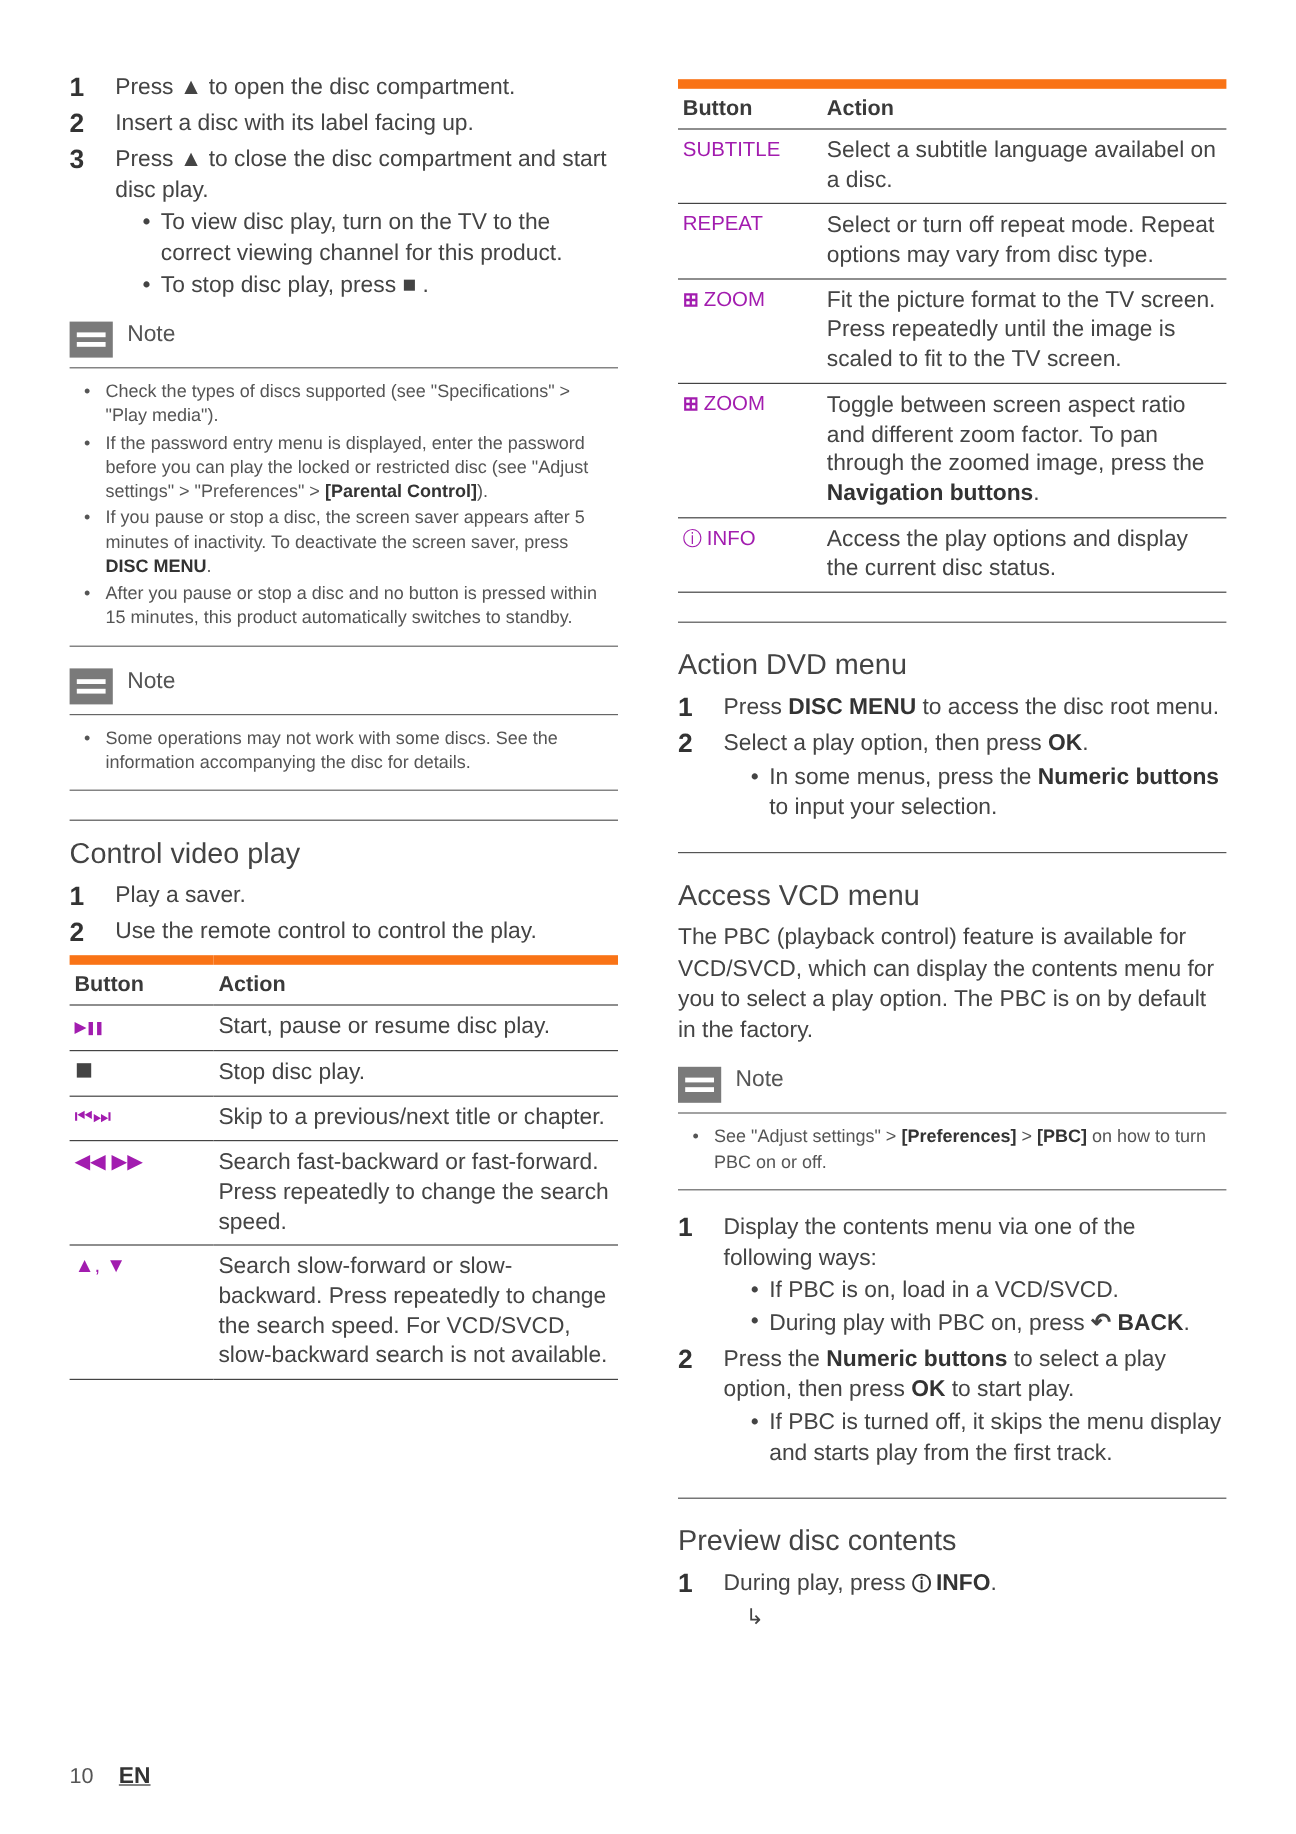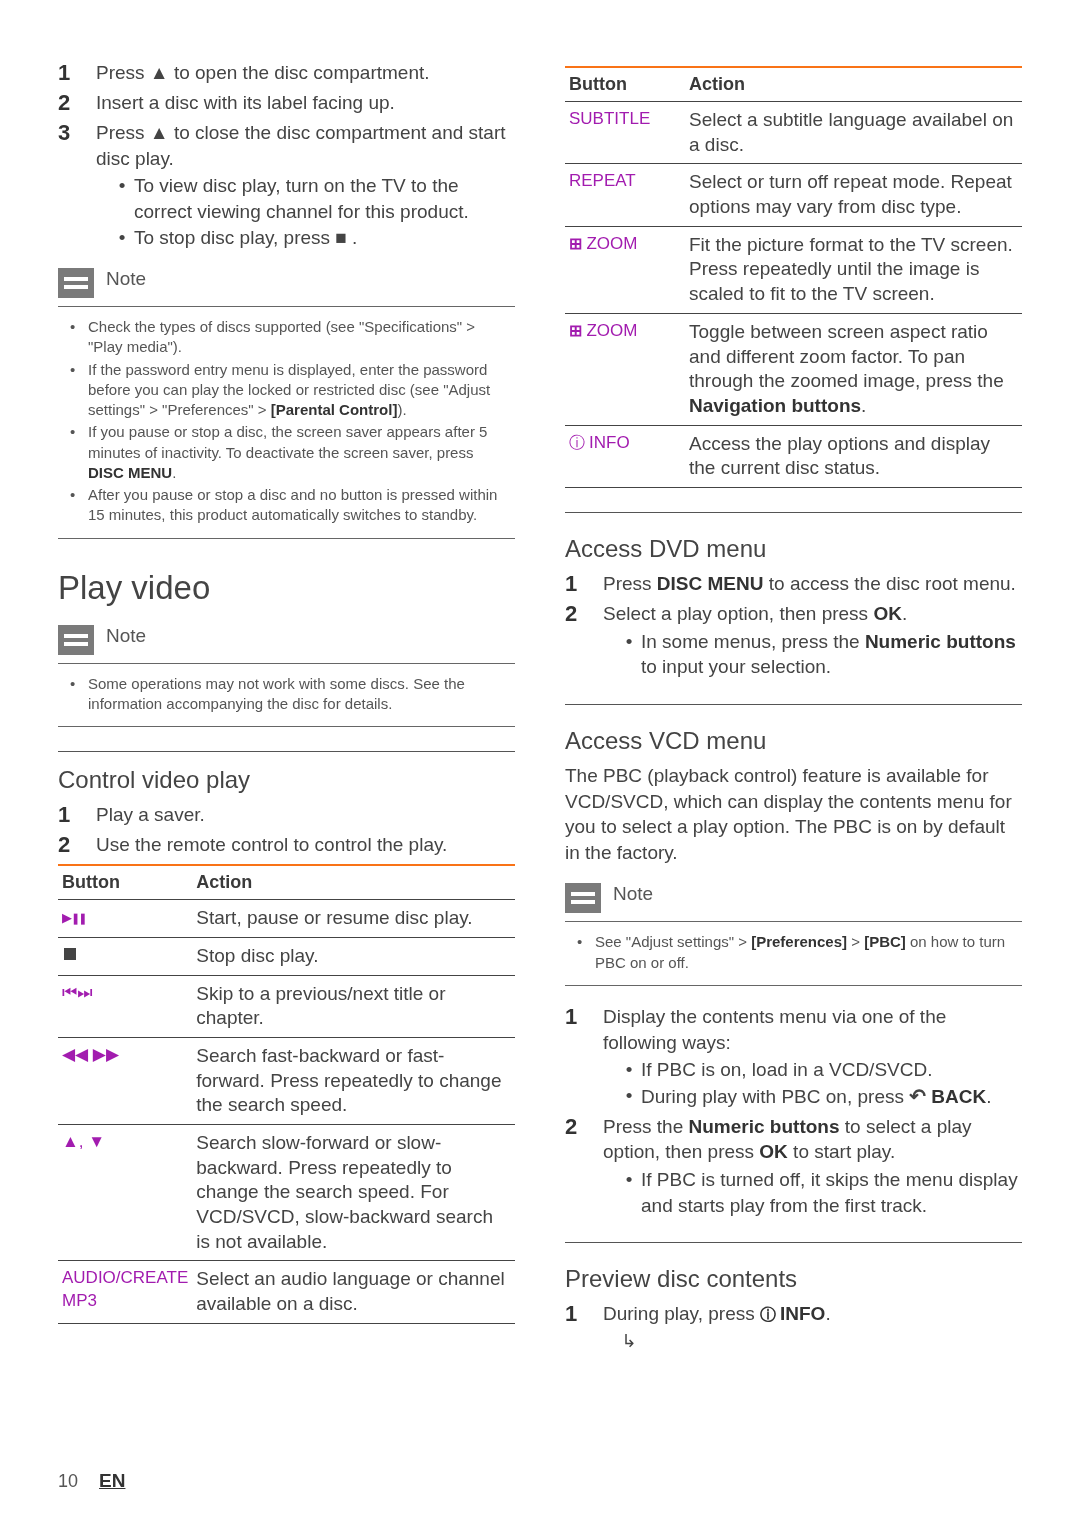--- a/index.html
+++ b/index.html
@@ -42,7 +42,7 @@
     .h2-hr-top { border-top: 1px solid #555; padding-top: 14px; margin-top: 24px; }
     .hr-top { border-top: 1px solid #555; margin-top: 24px; padding-top: 12px; }
     table { width: 100%; border-collapse: collapse; margin-top: 6px; }
-    th { text-align: left; font-size: 18px; font-weight: bold; border-top: 2px solid #f97316; border-bottom: 1px solid #444; padding: 6px 4px; }
+    th { text-align: left; font-size: 18px; font-weight: bold; border-top: 8px solid #f97316; border-bottom: 1px solid #444; padding: 6px 4px; }
     td { font-size: 19px; line-height: 1.3; border-bottom: 1px solid #444; padding: 6px 4px; vertical-align: top; color: #444; }
     td:first-child { width: 120px; font-weight: normal; }
     .btncell { font-size: 17px; font-weight: bold; color: #a21caf; }

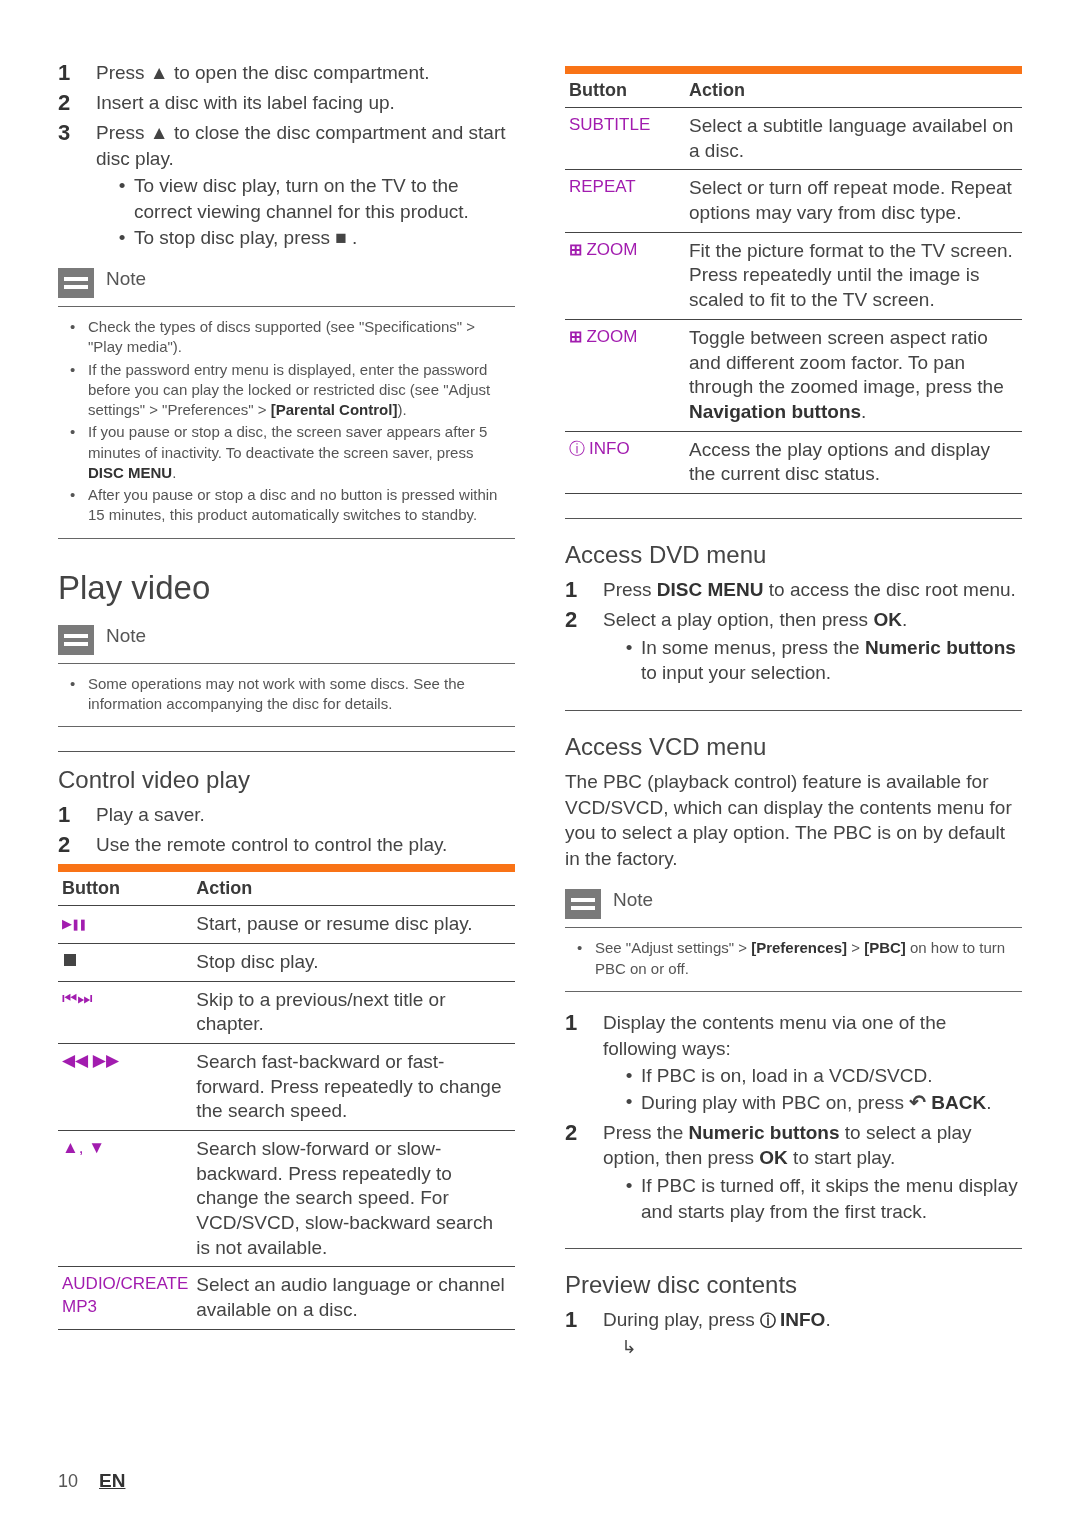--- a/index.html
+++ b/index.html
@@ -220,7 +220,7 @@
     </table>
 
     <div class="hr-top">
-      <h2 class="h2">Access DVD menu</h2>
+      <h2 class="h2">Action DVD menu</h2>
       <ol class="ol-main">
         <li>
           <span class="ol-num">1</span>

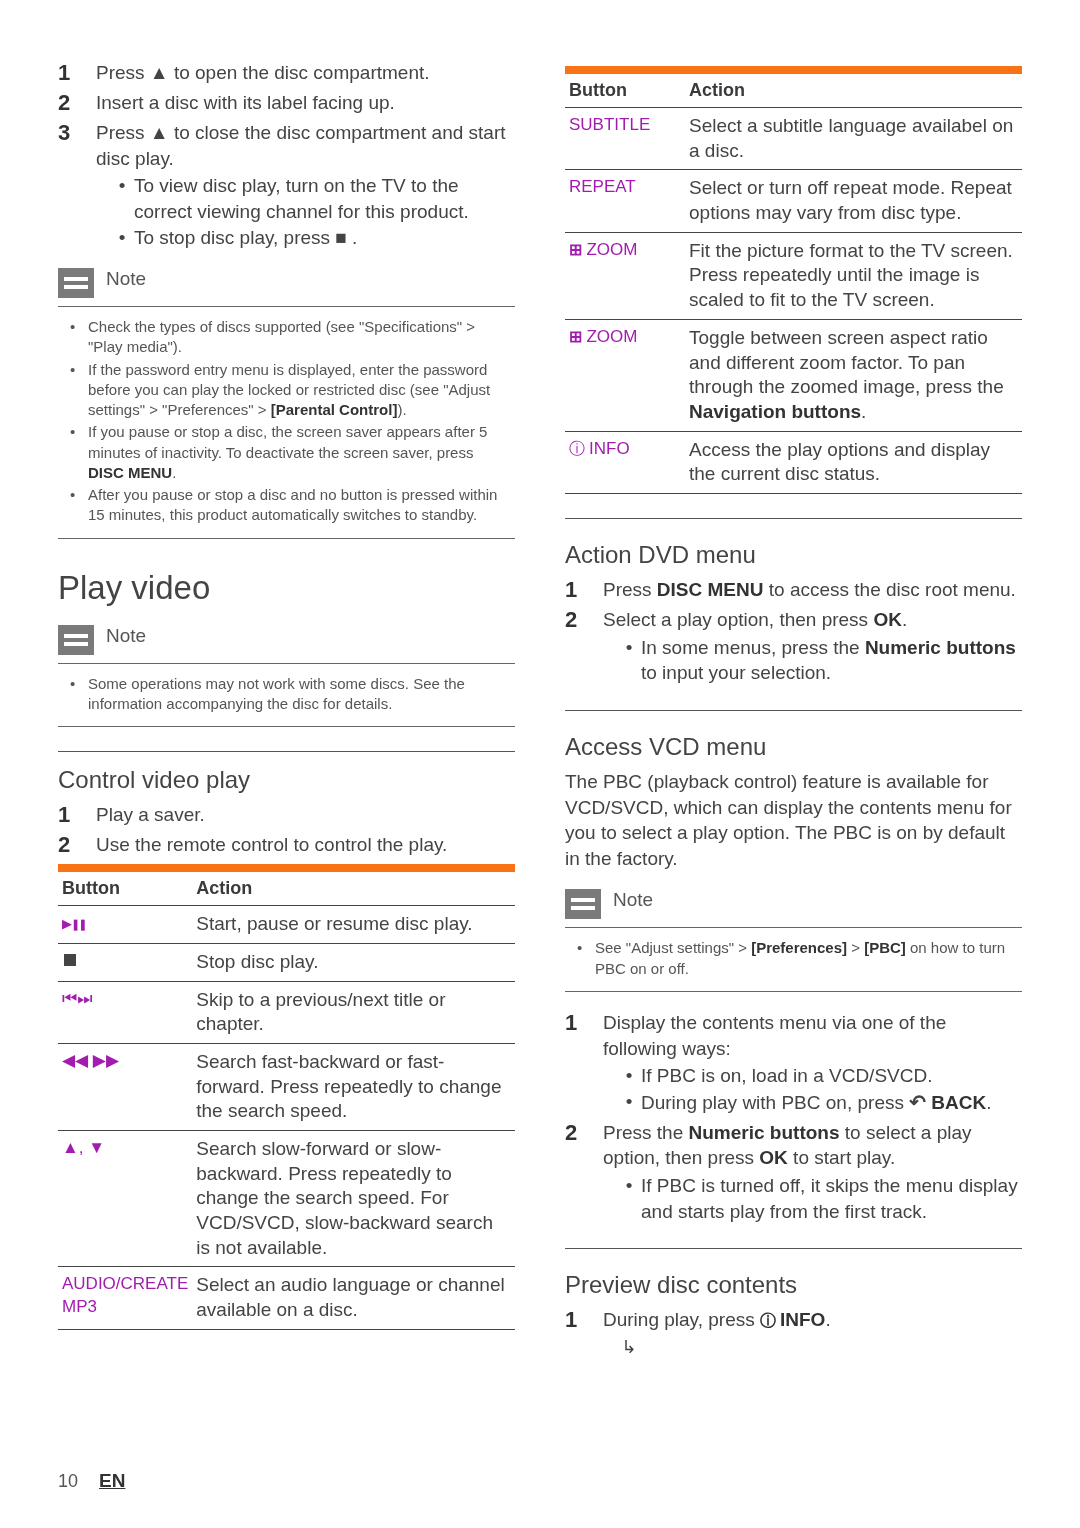--- a/index.html
+++ b/index.html
@@ -116,7 +116,6 @@
       </div>
     </div>
 
-    <h1 class="h1">Play video</h1>
 
     <div class="notebox">
       <div class="note-header">

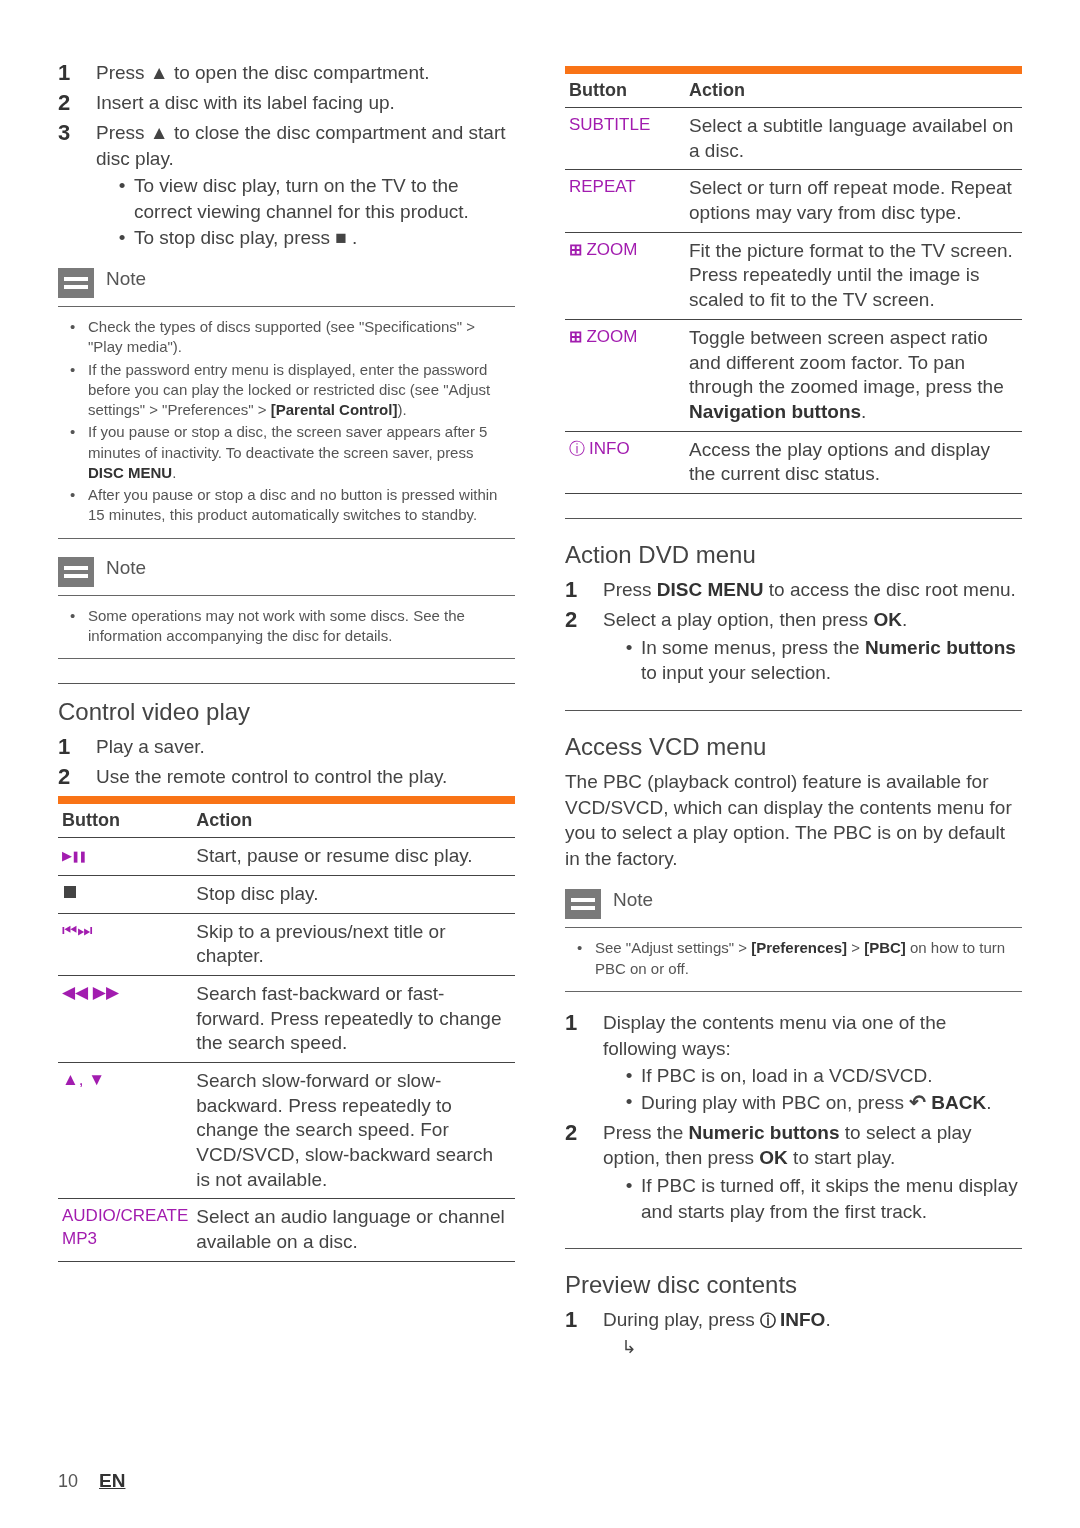--- a/index.html
+++ b/index.html
@@ -176,10 +176,6 @@
           <td class="btncell"><span>▲, ▼</span></td>
           <td>Search slow-forward or slow-backward. Press repeatedly to change the search speed. For VCD/SVCD, slow-backward search is not available.</td>
         </tr>
-        <tr>
-          <td class="btncell">AUDIO/CREATE MP3</td>
-          <td>Select an audio language or channel available on a disc.</td>
-        </tr>
       </tbody>
     </table>
 

